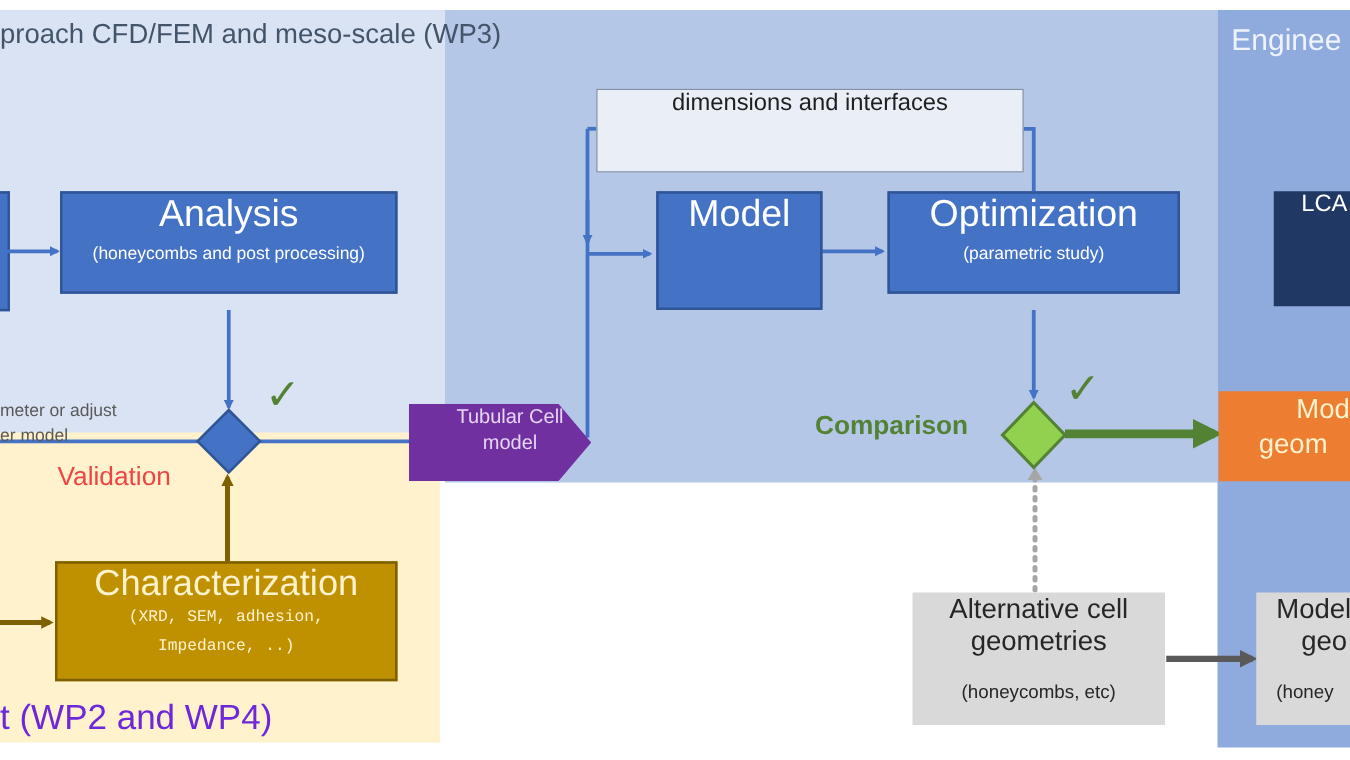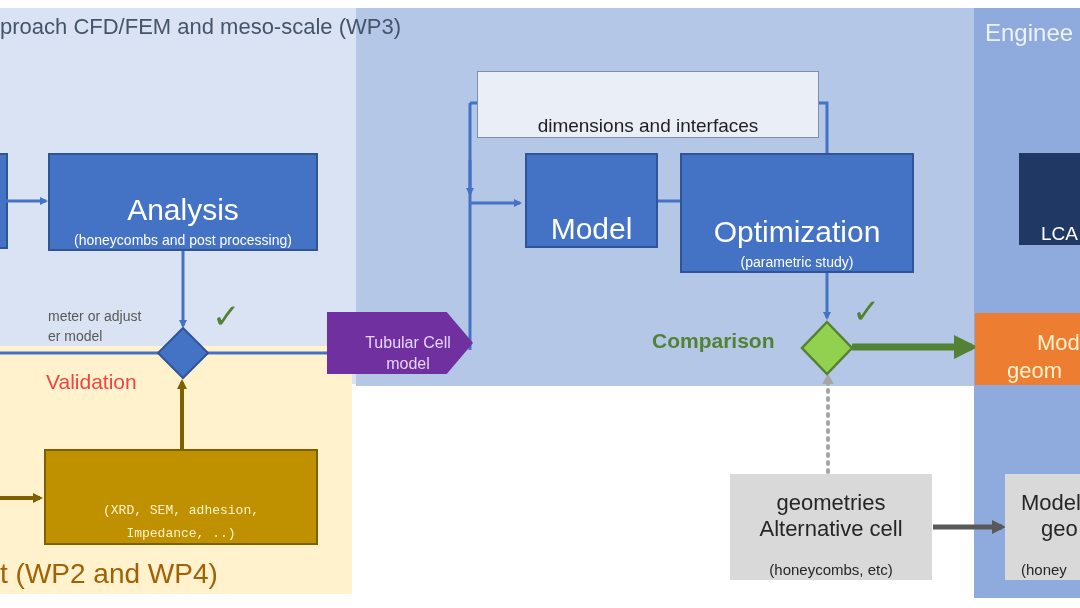--- a/index.html
+++ b/index.html
@@ -22,7 +22,7 @@
   .title-eng { font-size: 24px; color: #eef3fb; white-space: nowrap; }
 
   .box {
-    display: flex; flex-direction: column; align-items: center; justify-content: flex-end;
+    display: flex; flex-direction: column; align-items: center; justify-content: flex-start;
     text-align: center; box-sizing: border-box;
   }
   .blue-box { background: #4472c4; border: 2px solid #2f5597; color: #ffffff; }

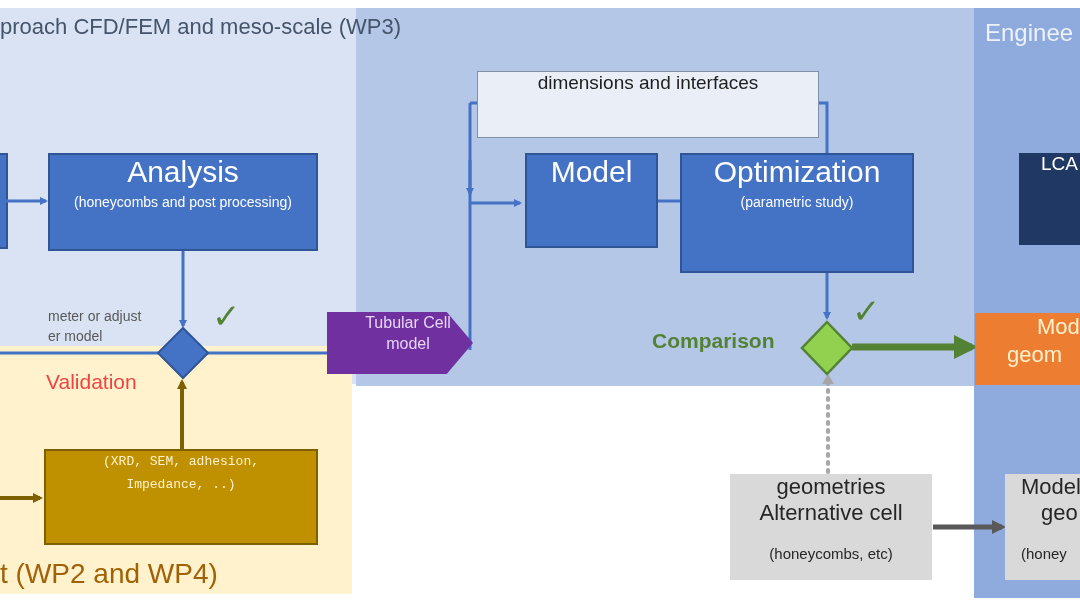--- a/index.html
+++ b/index.html
@@ -122,7 +122,7 @@
   <polygon points="827,322 852,348 827,374 802,348" fill="#92d050" stroke="#548235" stroke-width="2.5"></polygon>
 </svg>
 
-<div class="abs box blue-box" style="left:48px; top:153px; width:270px; height:98px;">
+<div class="abs box blue-box" style="left:48px; top:153px; width:270px; height:82px;">
   <div class="main">Analysis</div>
   <div class="sub">(honeycombs and post processing)</div>
 </div>

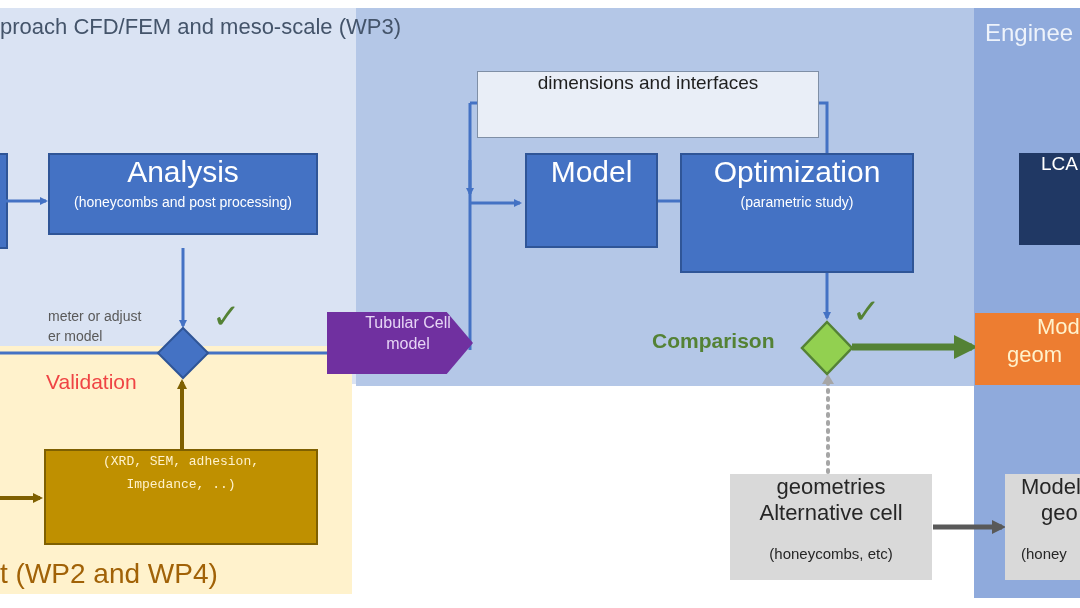--- a/index.html
+++ b/index.html
@@ -155,7 +155,7 @@
   <div class="main">Model</div>
 </div>
 
-<div class="abs box blue-box" style="left:680px; top:153px; width:234px; height:120px;">
+<div class="abs box blue-box" style="left:710px; top:153px; width:234px; height:82px;">
   <div class="main">Optimization</div>
   <div class="sub">(parametric study)</div>
 </div>

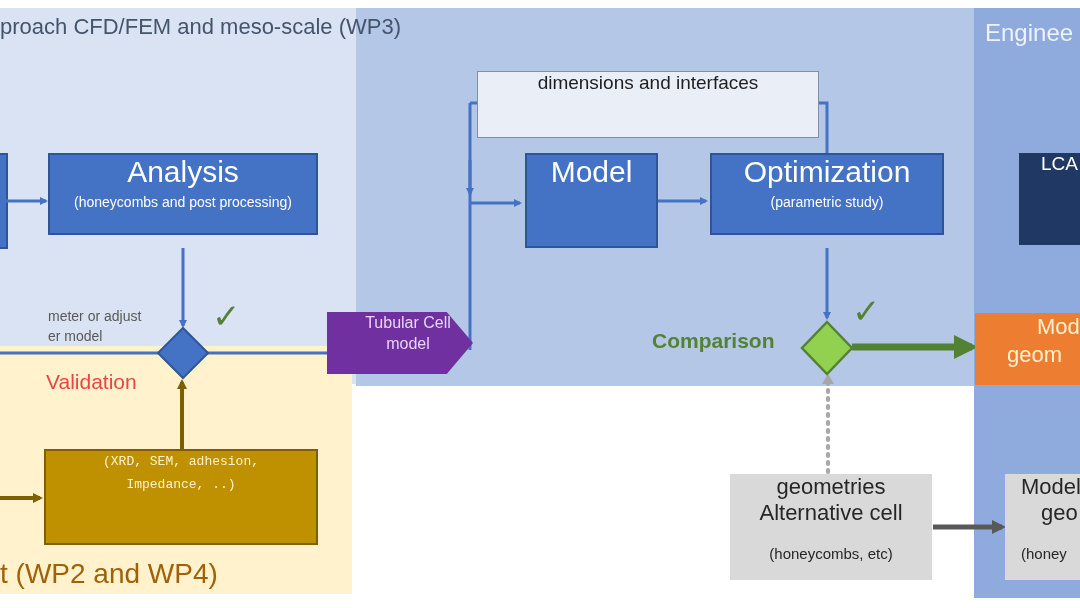--- a/index.html
+++ b/index.html
@@ -127,7 +127,7 @@
   <div class="sub">(honeycombs and post processing)</div>
 </div>
 
-<div class="abs label-gray" style="left:0; top:306px;padding-left:48px;">
+<div class="abs label-gray" style="left:0; top:318px;">
   <div>meter or adjust</div>
   <div>er model</div>
 </div>

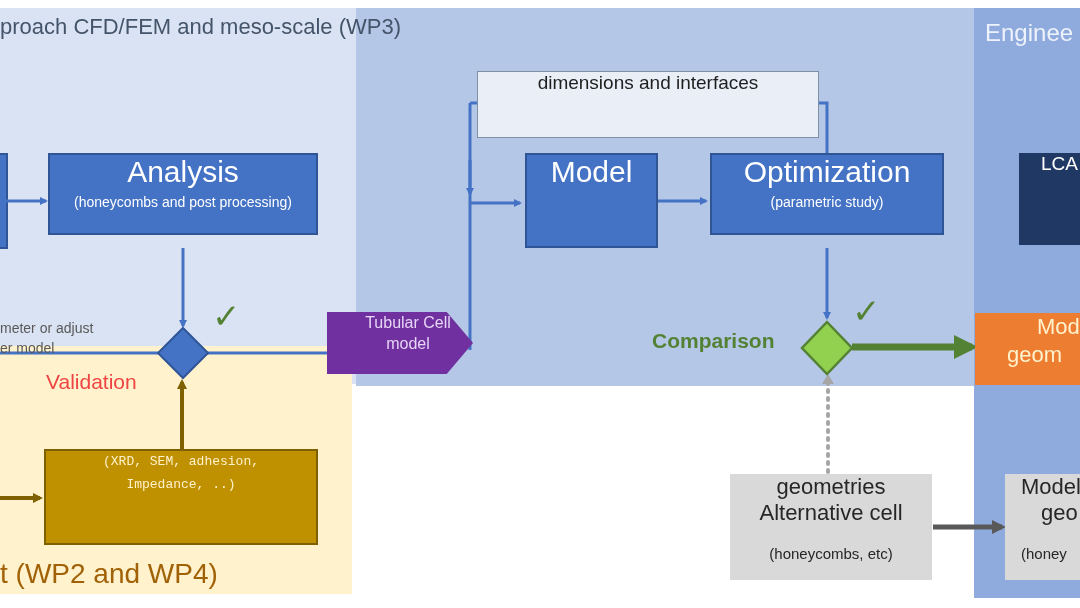--- a/index.html
+++ b/index.html
@@ -142,7 +142,7 @@
   <div class="sub" style="margin-top:5px">Impedance, ..)</div>
 </div>
 
-<div class="abs box tubular" style="left:327px; top:312px; width:146px; height:62px;padding-left:16px;">
+<div class="abs box tubular" style="left:327px; top:323px; width:146px; height:62px;padding-left:16px;">
   <div>Tubular Cell</div>
   <div>model</div>
 </div>

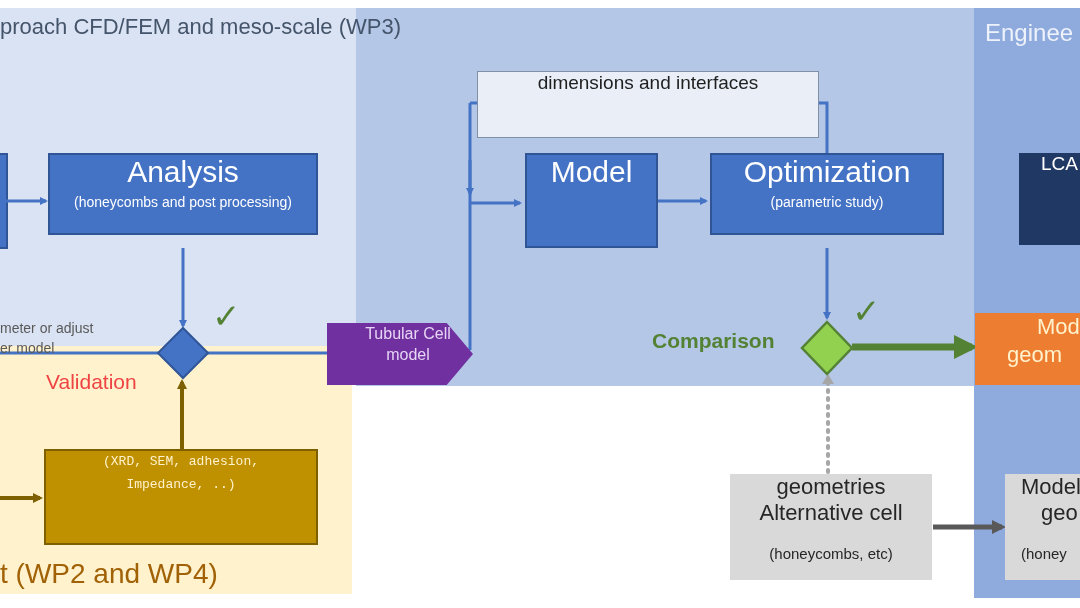--- a/index.html
+++ b/index.html
@@ -138,6 +138,7 @@
 <div class="abs label-validation" style="left:46px; top:370px;">Validation</div>
 
 <div class="abs box gold-box" style="left:44px; top:449px; width:274px; height:96px;">
+  <div class="main">Characterization</div>
   <div class="sub">(XRD, SEM, adhesion,</div>
   <div class="sub" style="margin-top:5px">Impedance, ..)</div>
 </div>

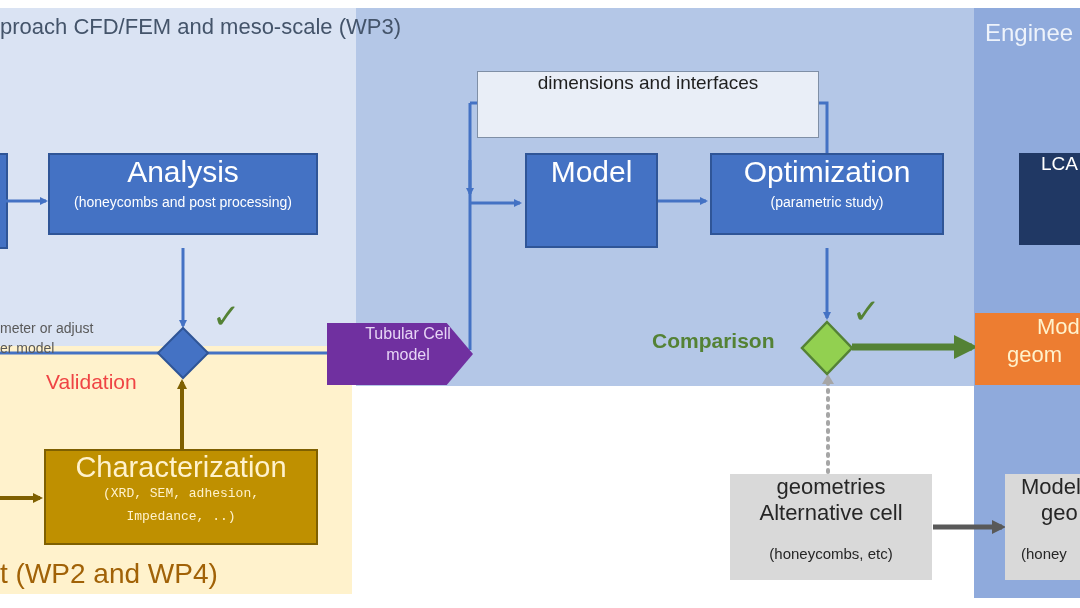--- a/index.html
+++ b/index.html
@@ -173,8 +173,8 @@
 </div>
 
 <div class="abs box gray-box" style="left:730px; top:474px; width:202px; height:106px;">
+  <div class="main">Alternative cell</div>
   <div class="main">geometries</div>
-  <div class="main">Alternative cell</div>
   <div class="sub">(honeycombs, etc)</div>
 </div>
 

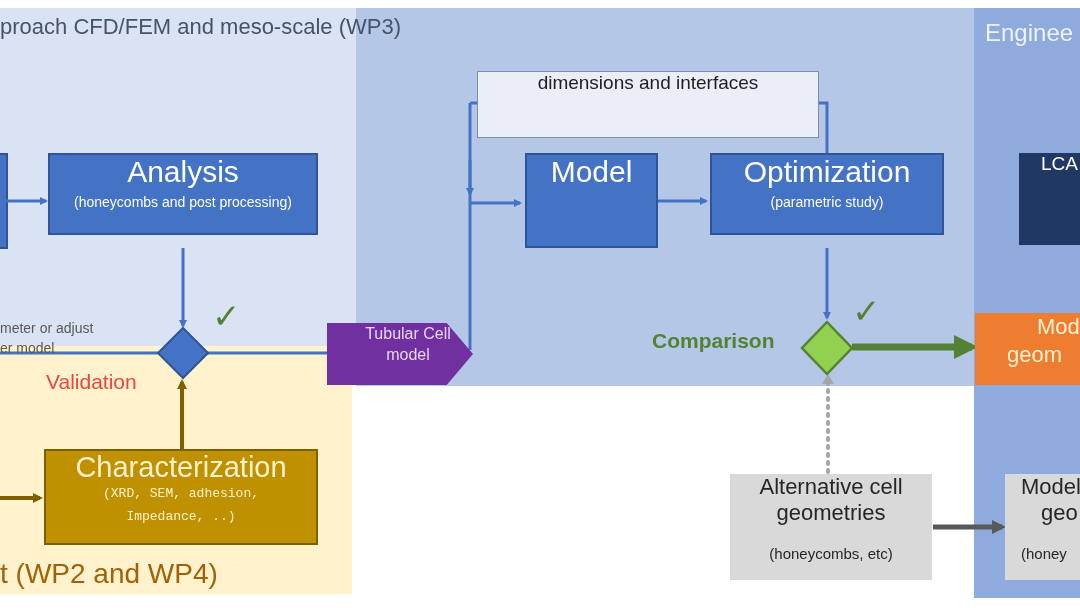--- a/index.html
+++ b/index.html
@@ -18,7 +18,7 @@
   .title {
     font-size: 22px; color: #44546a; white-space: nowrap;
   }
-  .title-wp24 { font-size: 28px; color: #a16207; white-space: nowrap; }
+  .title-wp24 { font-size: 28px; color: #6d28d9; white-space: nowrap; }
   .title-eng { font-size: 24px; color: #eef3fb; white-space: nowrap; }
 
   .box {

